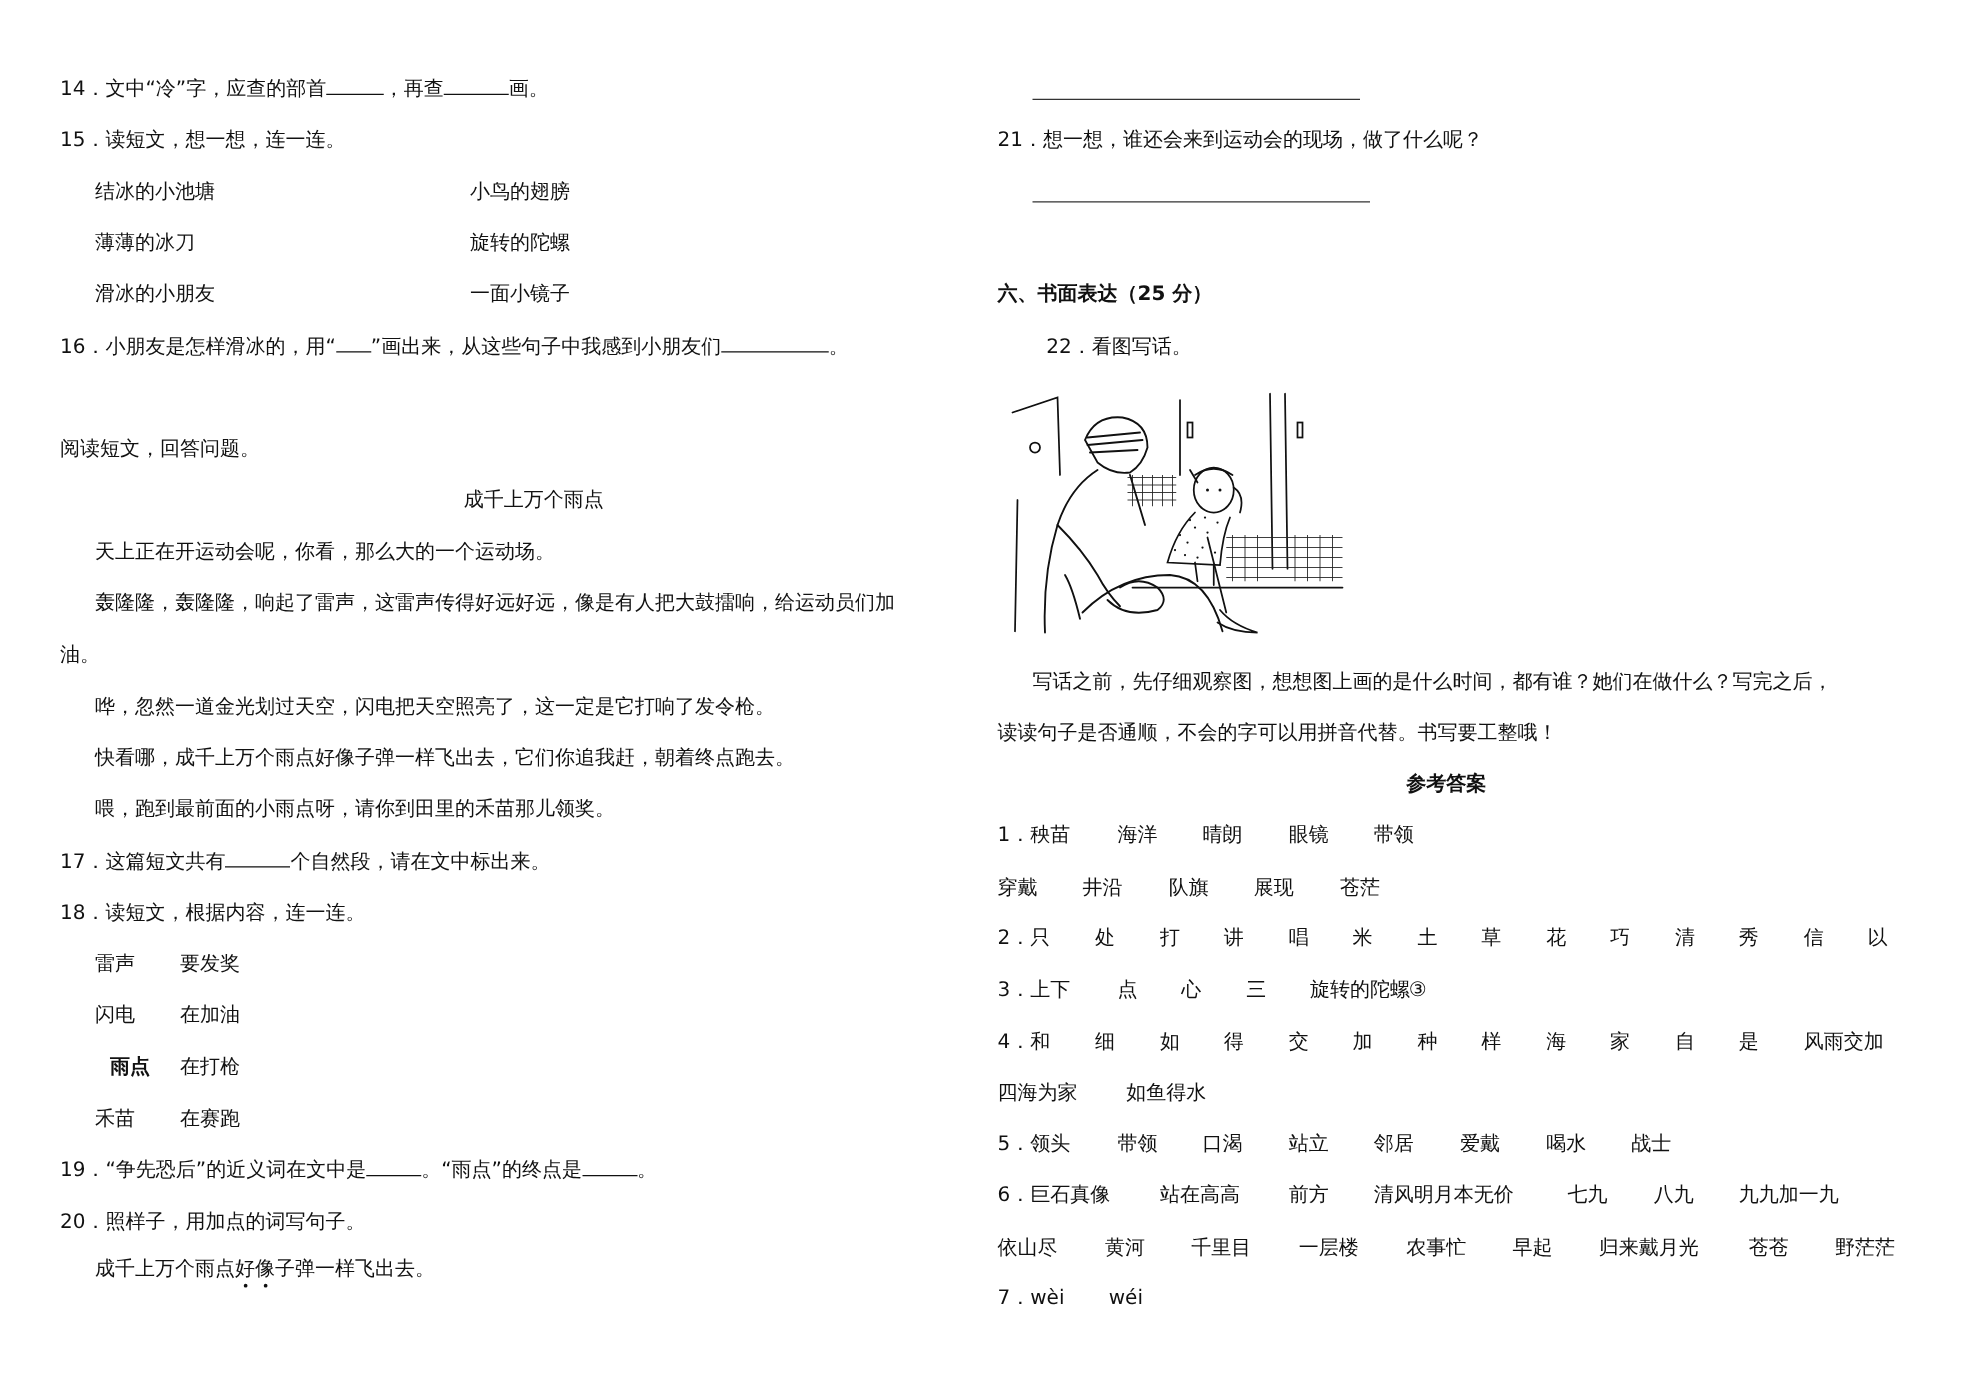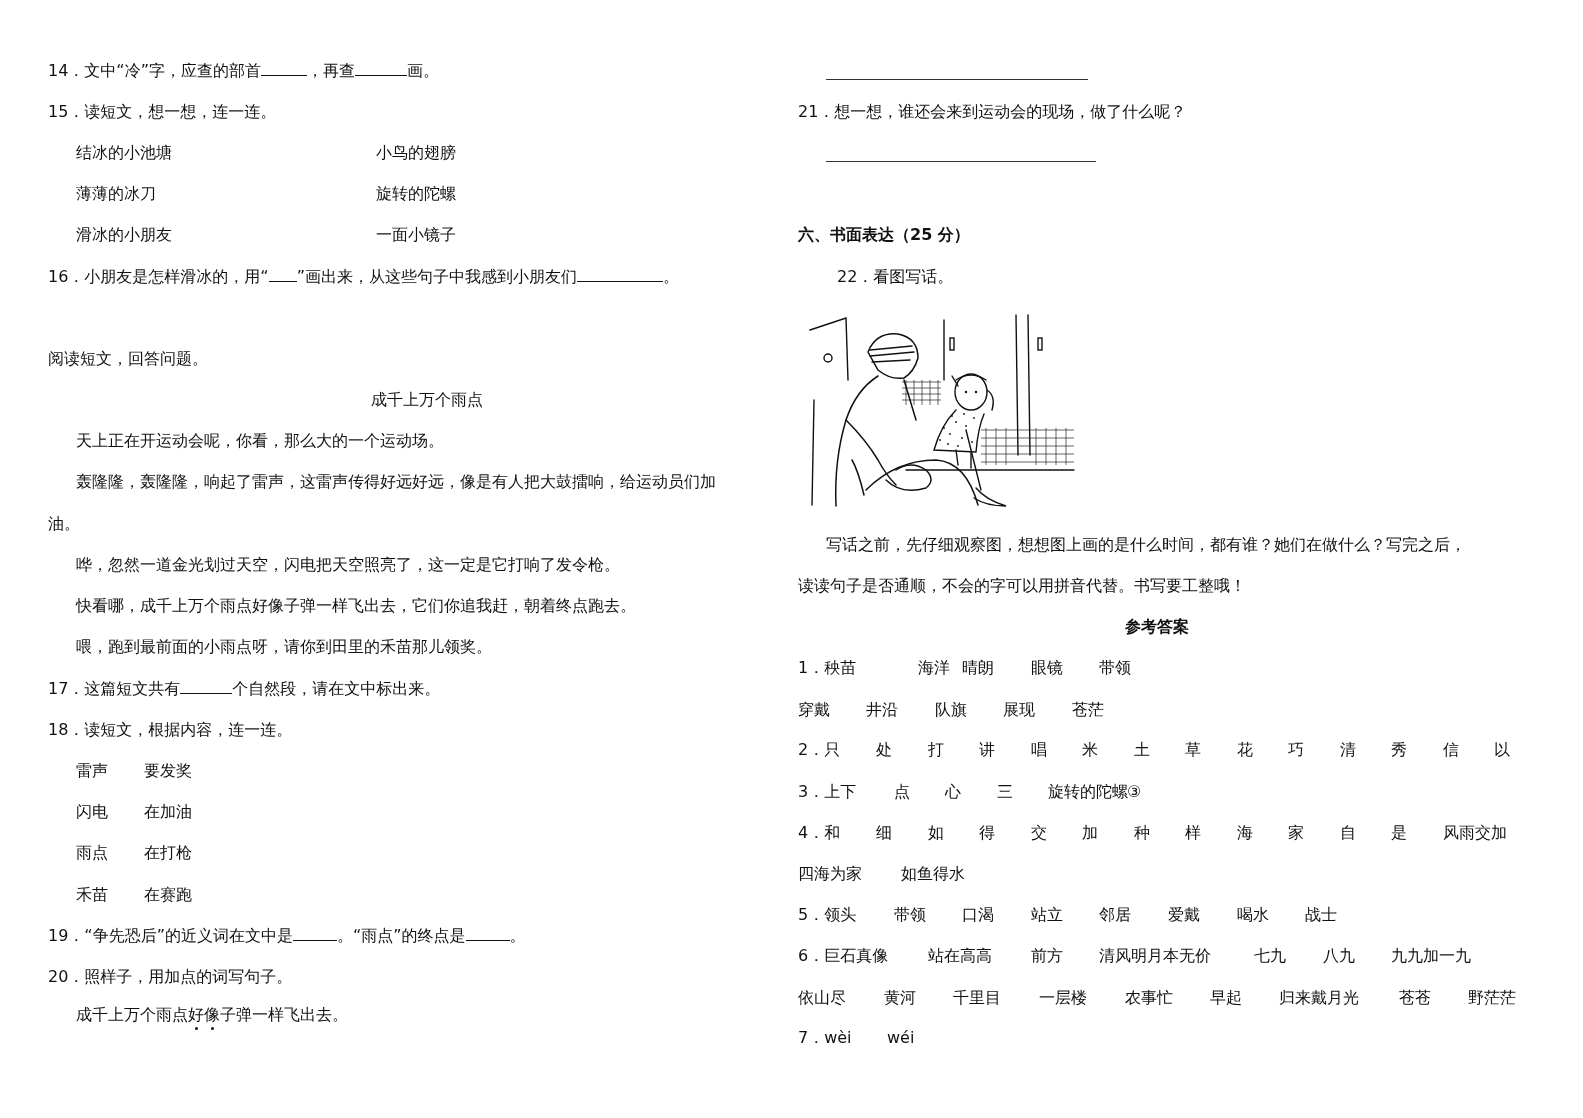--- a/index.html
+++ b/index.html
@@ -165,7 +165,7 @@
 
   <div>
     <span class="cell" style="left:798px; top:658px;">1．秧苗</span>
-    <span class="cell" style="left:894px; top:658px;margin-left:24px;">海洋</span>
+    <span class="cell" style="left:894px; top:658px;">海洋</span>
     <span class="cell" style="left:962px; top:658px;">晴朗</span>
     <span class="cell" style="left:1031px; top:658px;">眼镜</span>
     <span class="cell" style="left:1099px; top:658px;">带领</span>

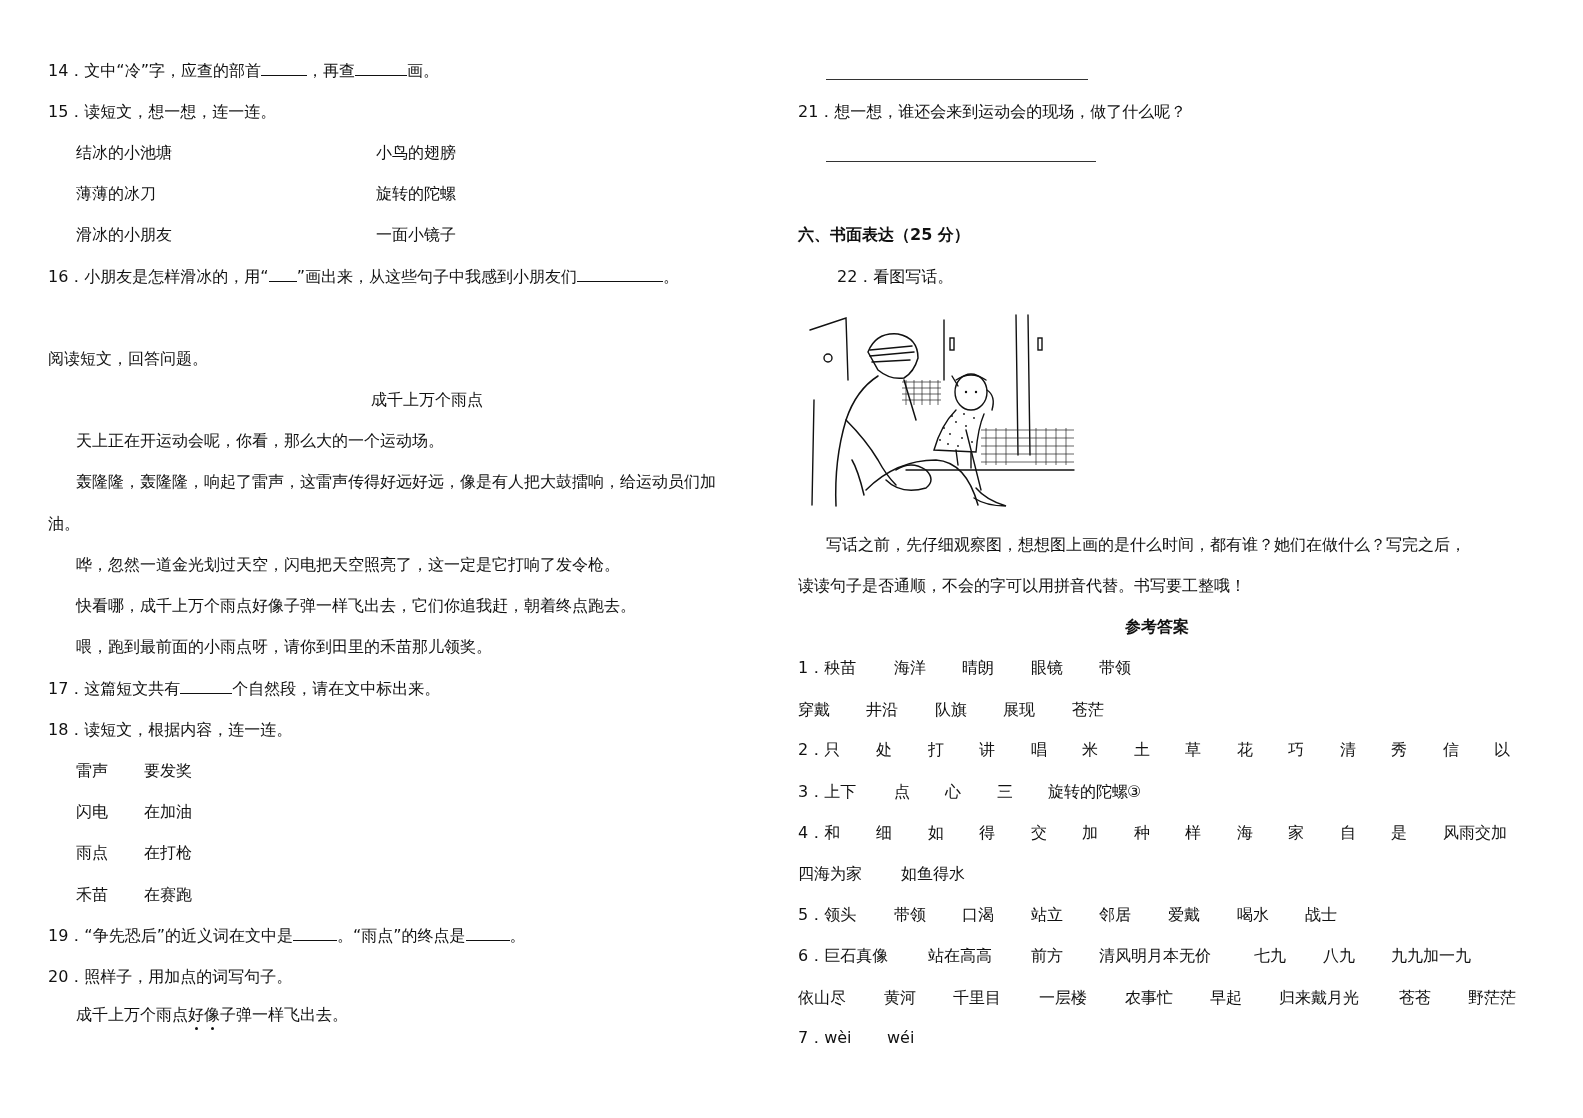--- a/index.html
+++ b/index.html
@@ -62,7 +62,7 @@
   <div class="ln" style="left:144px; top:761px;text-align:center;">要发奖</div>
   <div class="ln" style="left:76px; top:802px;">闪电</div>
   <div class="ln" style="left:144px; top:802px;">在加油</div>
-  <div class="ln" style="left:76px; top:843px;">雨点</div>
+  <div class="ln" style="left:88px; top:843px;font-weight:bold;">雨点</div>
   <div class="ln" style="left:144px; top:843px;">在打枪</div>
   <div class="ln" style="left:76px; top:885px;">禾苗</div>
   <div class="ln" style="left:144px; top:885px;">在赛跑</div>

